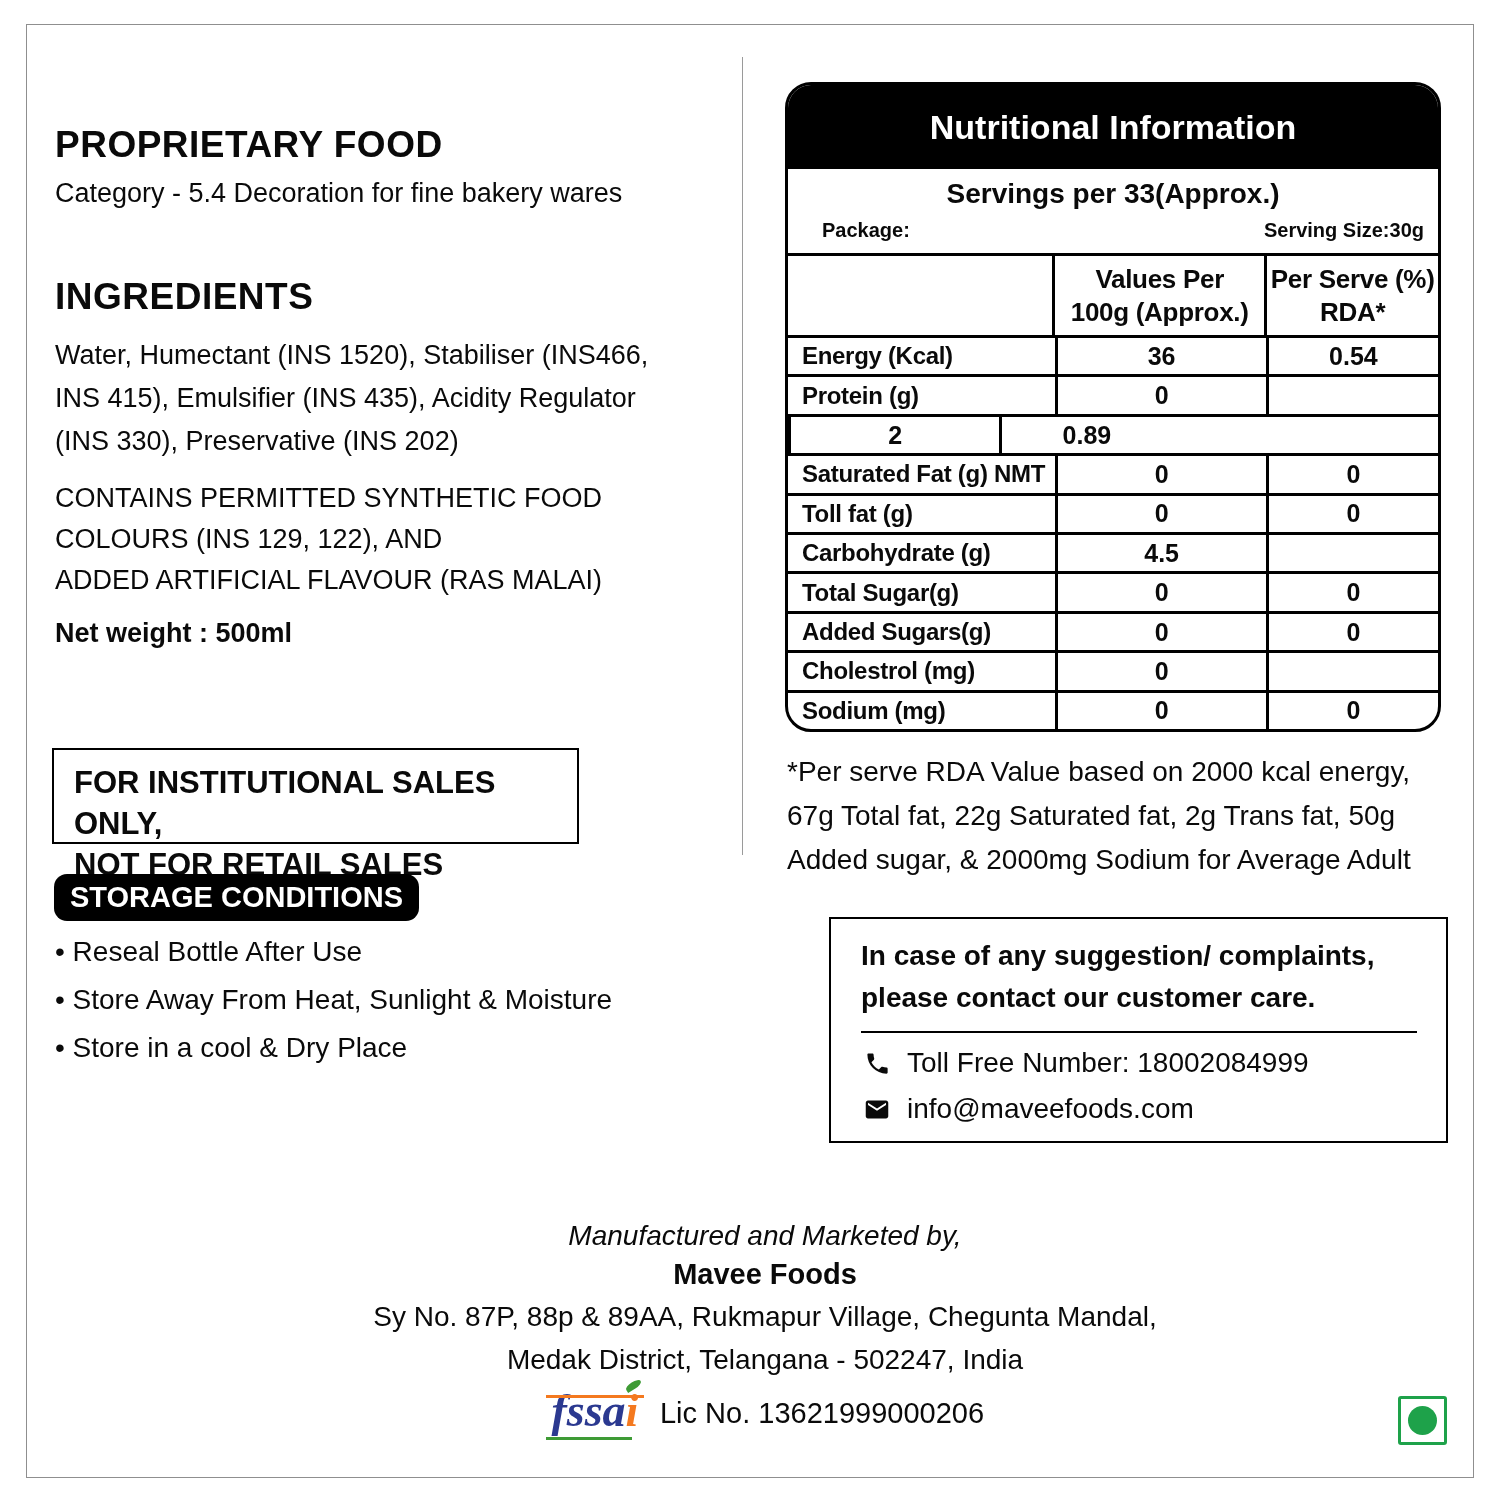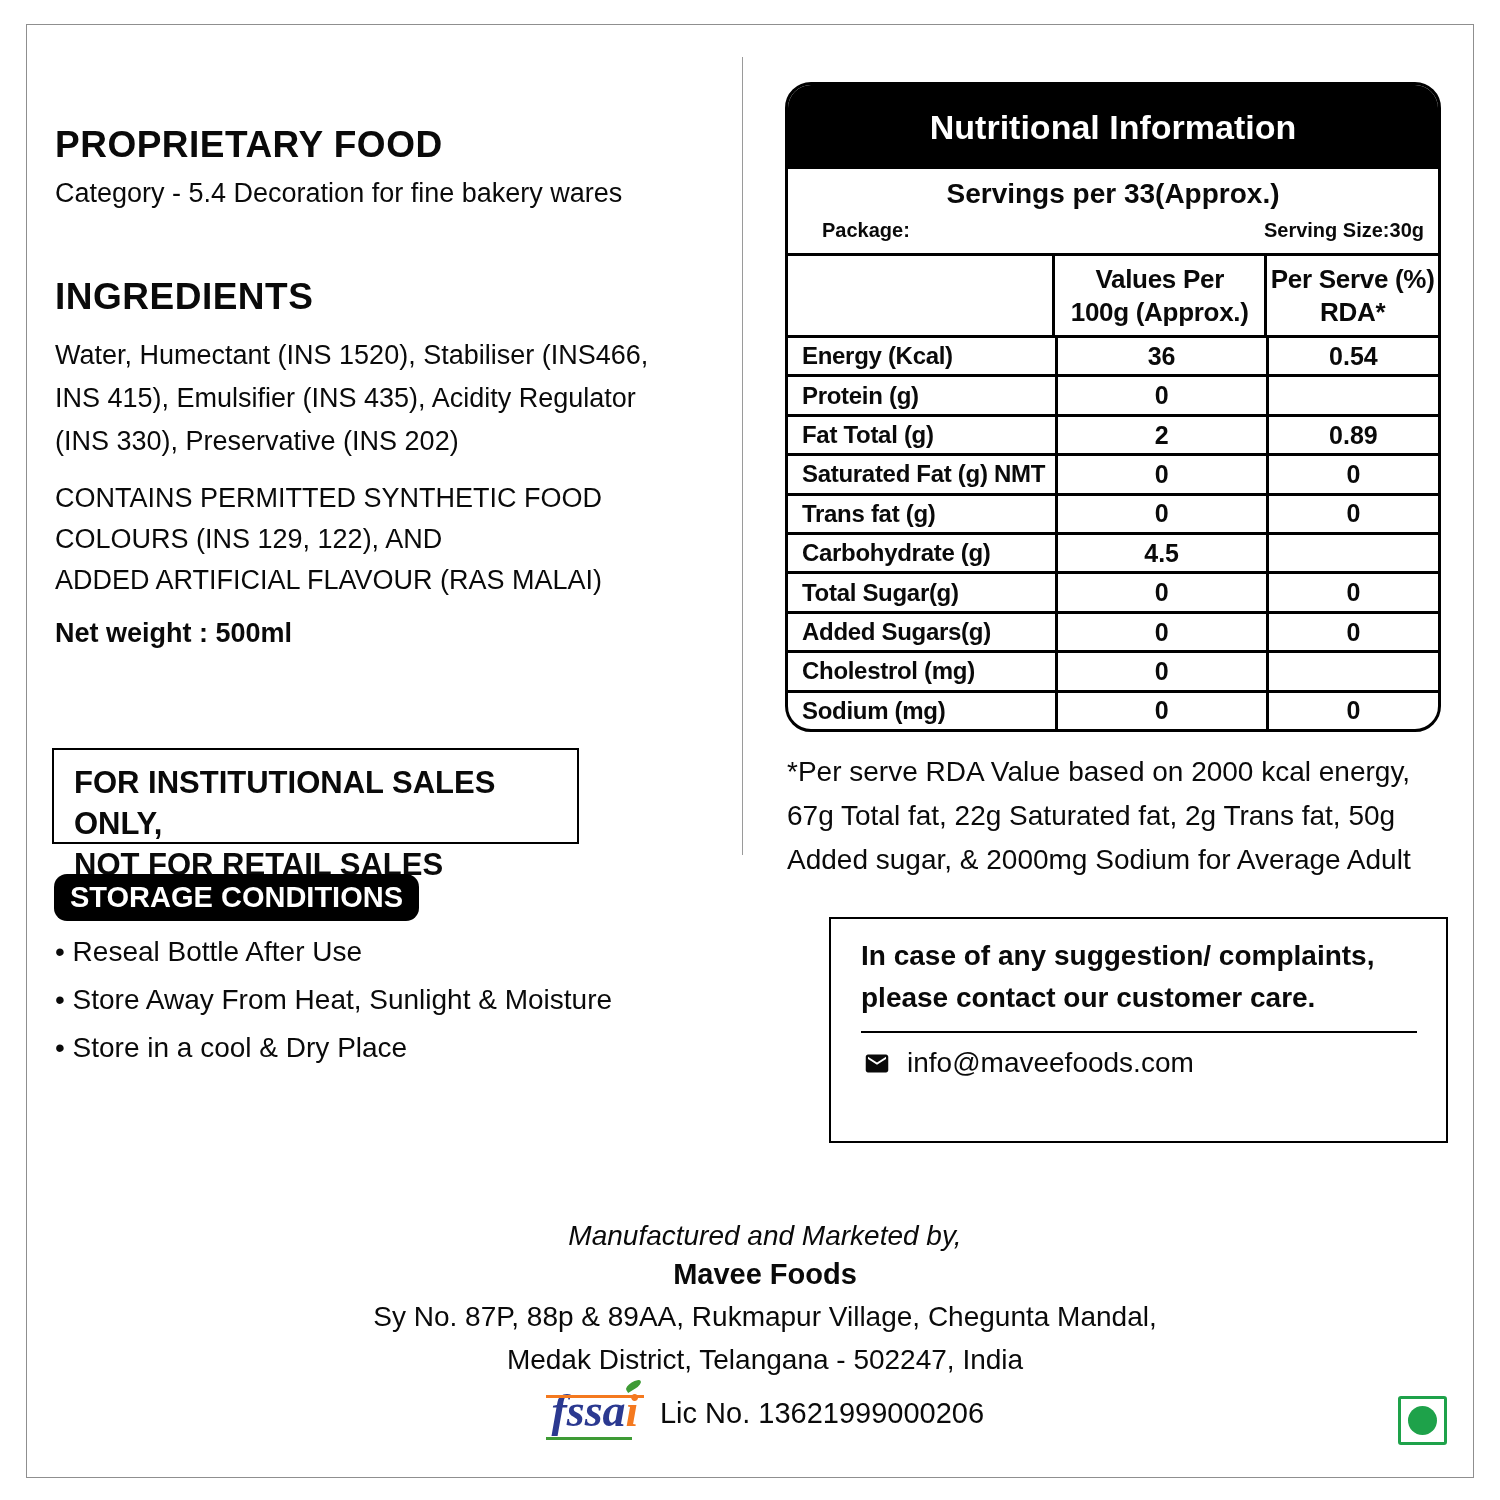--- a/index.html
+++ b/index.html
@@ -147,7 +147,6 @@
           <div class="ncell c3"></div>
         </div>
         <div class="nrow">
-          <div class="ncell c1">Fat Total (g)</div>
           <div class="ncell c2">2</div>
           <div class="ncell c3">0.89</div>
         </div>

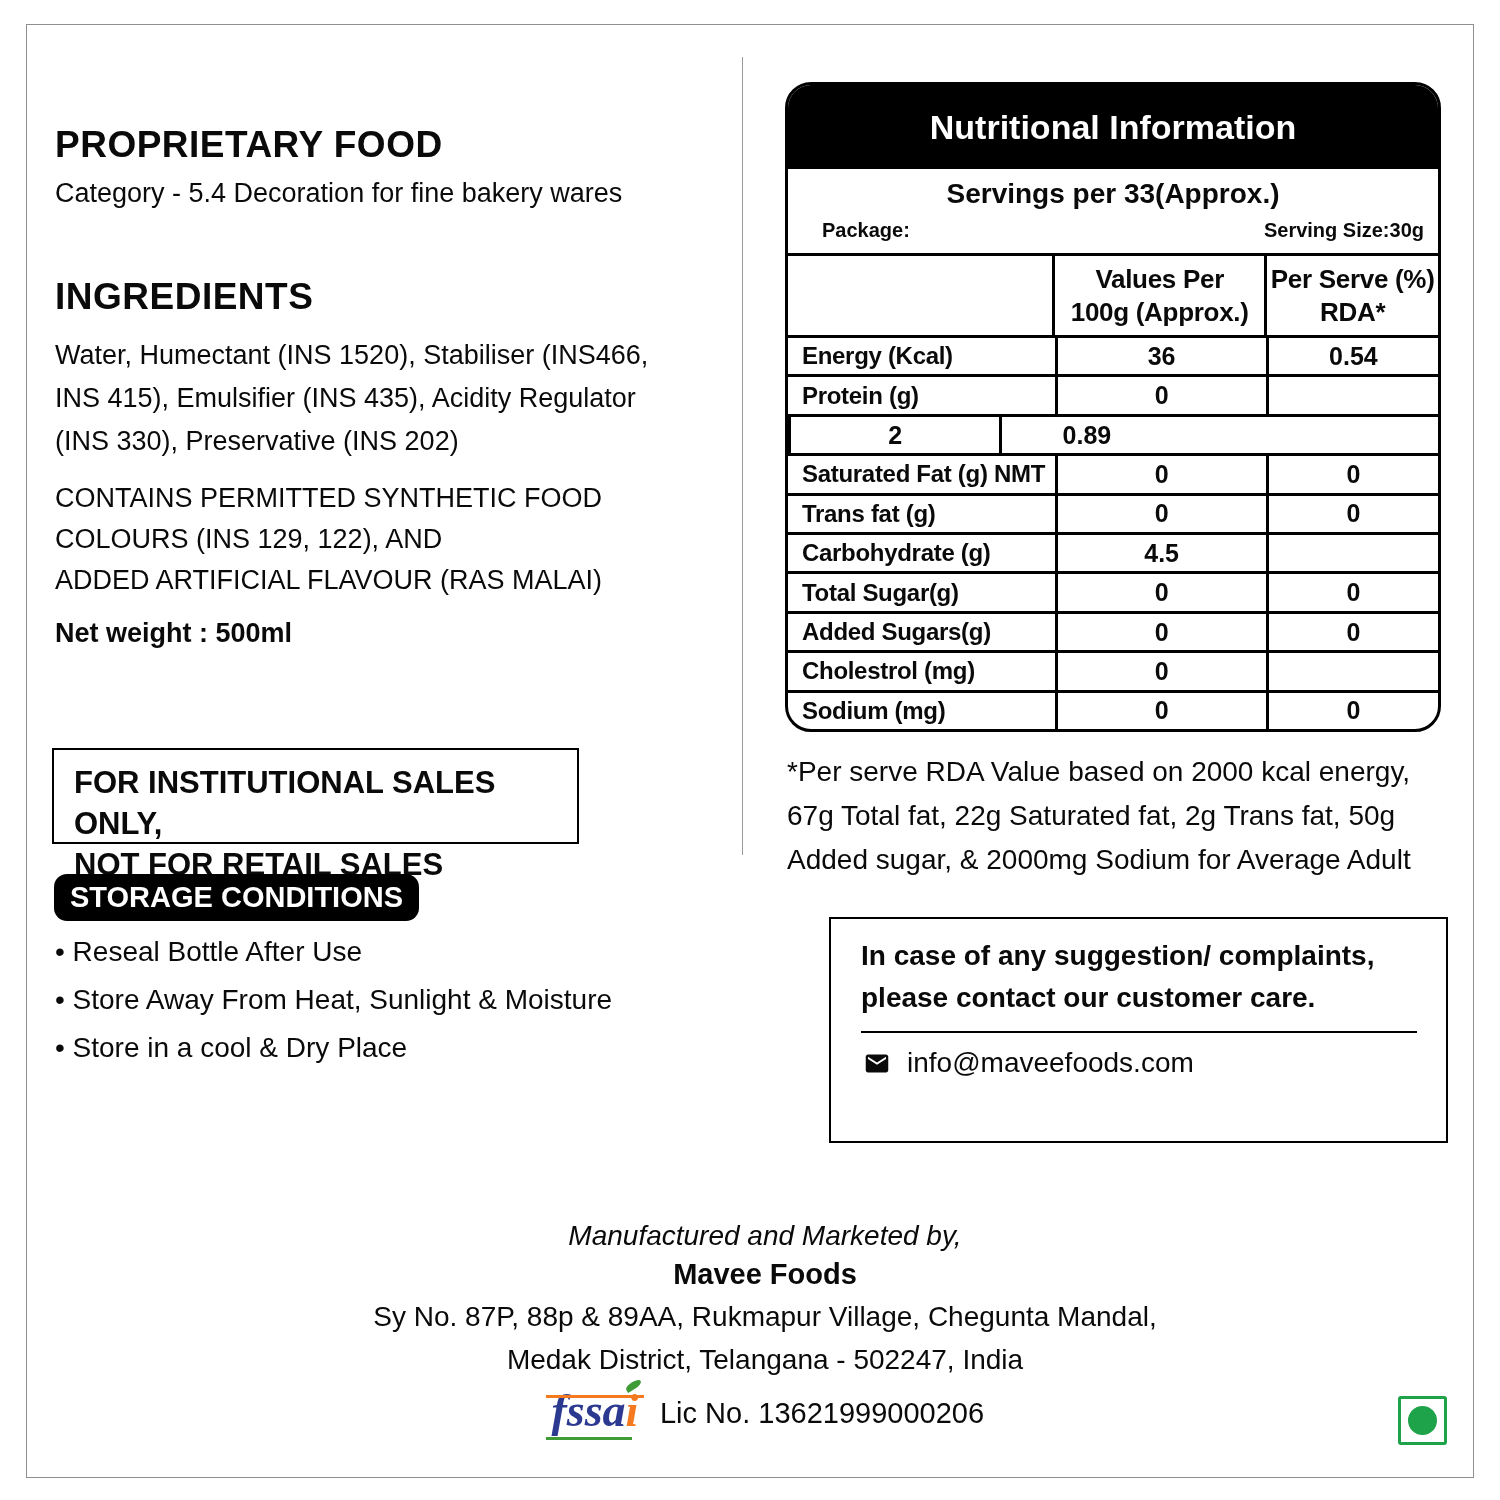--- a/index.html
+++ b/index.html
@@ -156,7 +156,7 @@
           <div class="ncell c3">0</div>
         </div>
         <div class="nrow">
-          <div class="ncell c1">Trans fat (g)</div>
+          <div class="ncell c1">Toll fat (g)</div>
           <div class="ncell c2">0</div>
           <div class="ncell c3">0</div>
         </div>

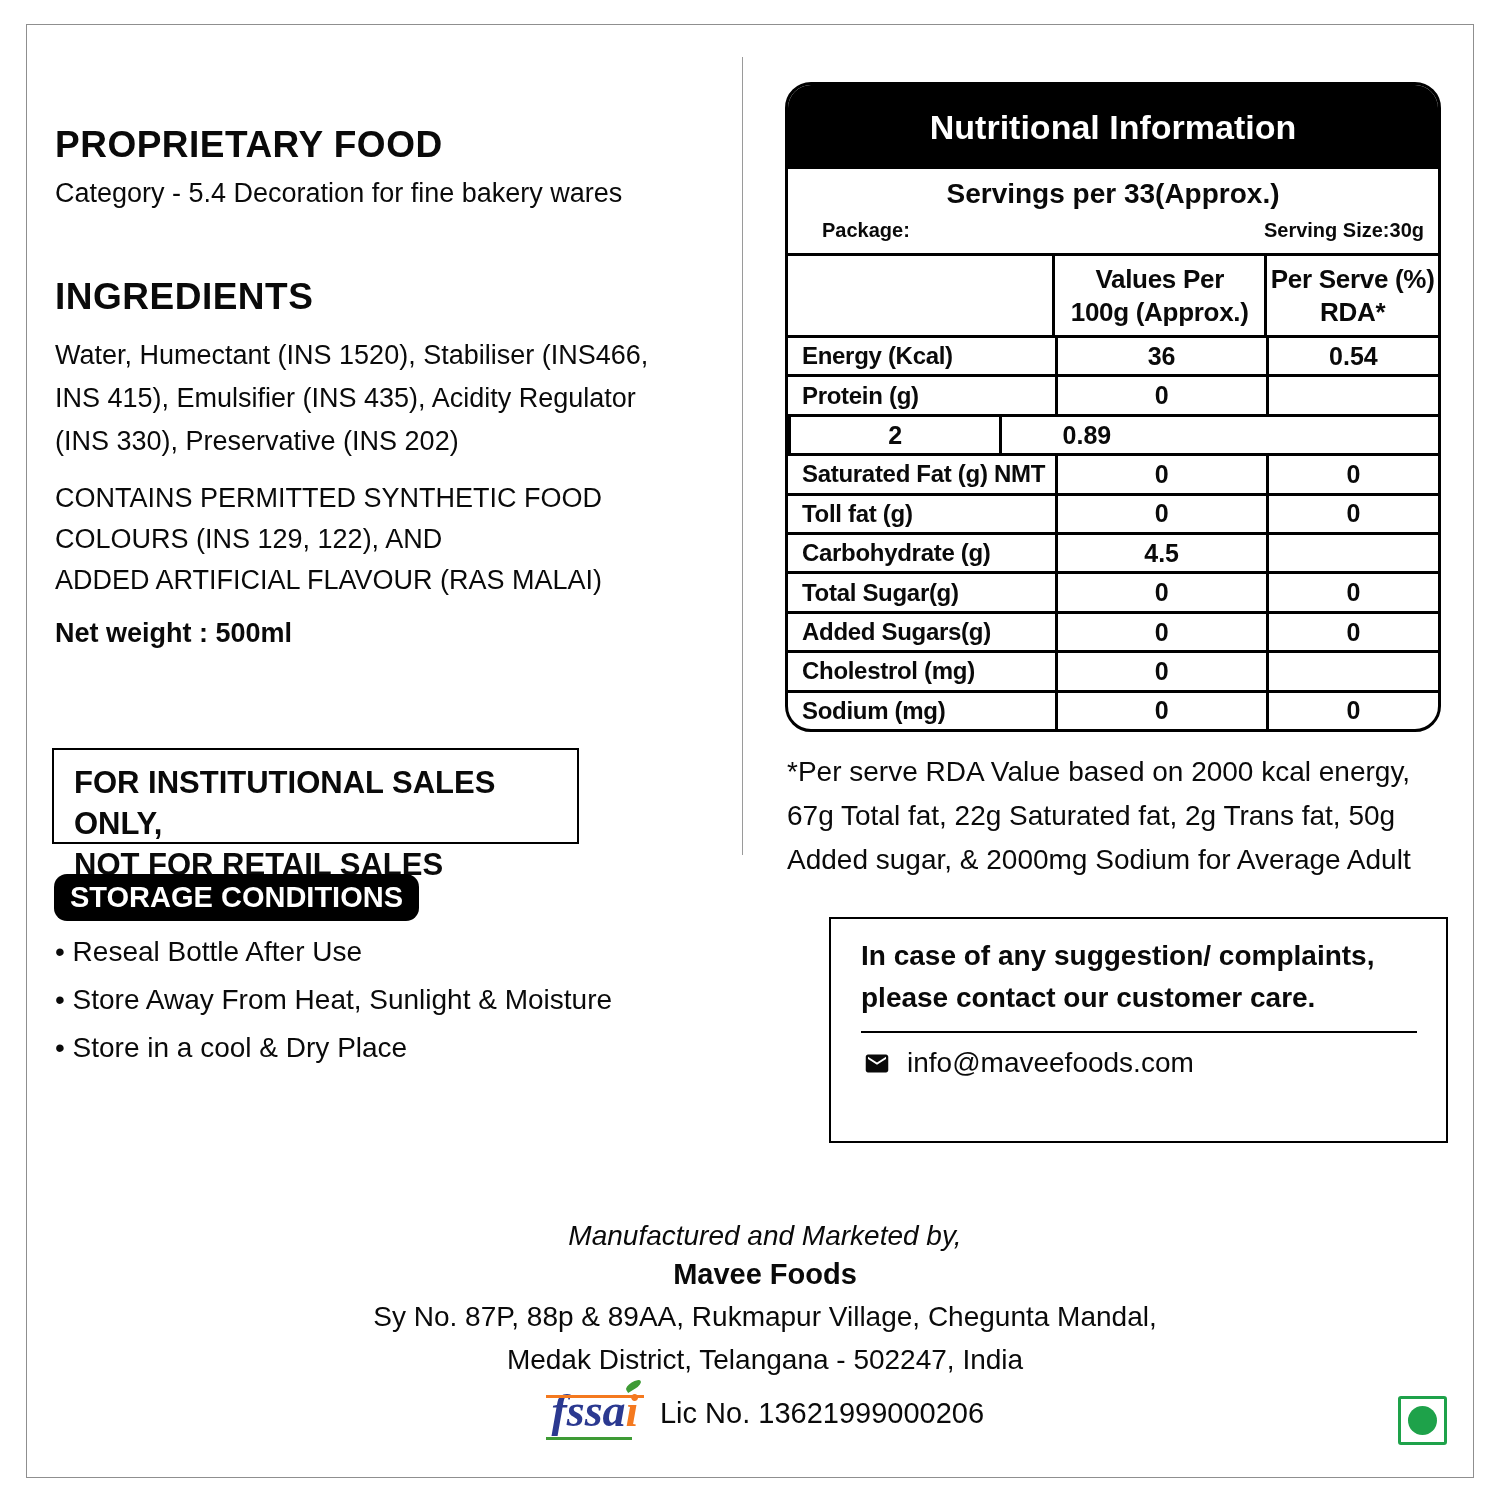--- a/index.html
+++ b/index.html
@@ -198,6 +198,14 @@
     <div class="contact-hr"></div>
     <div class="crow">
       <span class="ic">
+        <svg viewBox="0 0 24 24" width="27" height="27">
+            <path fill="#0a0a0a" d="M6.62 10.79c1.44 2.83 3.76 5.14 6.59 6.59l2.2-2.2c.27-.27.67-.36 1.02-.24 1.12.37 2.33.57 3.57.57.55 0 1 .45 1 1V20c0 .55-.45 1-1 1-9.39 0-17-7.61-17-17 0-.55.45-1 1-1h3.5c.55 0 1 .45 1 1 0 1.25.2 2.45.57 3.57.11.35.03.74-.25 1.02l-2.2 2.2z"></path>
+          </svg>
+      </span>
+      <span>Toll Free Number: 18002084999</span>
+    </div>
+    <div class="crow">
+      <span class="ic">
         <svg viewBox="0 0 24 24" width="32" height="27">
             <path fill="#0a0a0a" d="M20 4H4c-1.1 0-1.99.9-1.99 2L2 18c0 1.1.9 2 2 2h16c1.1 0 2-.9 2-2V6c0-1.1-.9-2-2-2zm0 4l-8 5-8-5V6l8 5 8-5v2z"></path>
           </svg>

